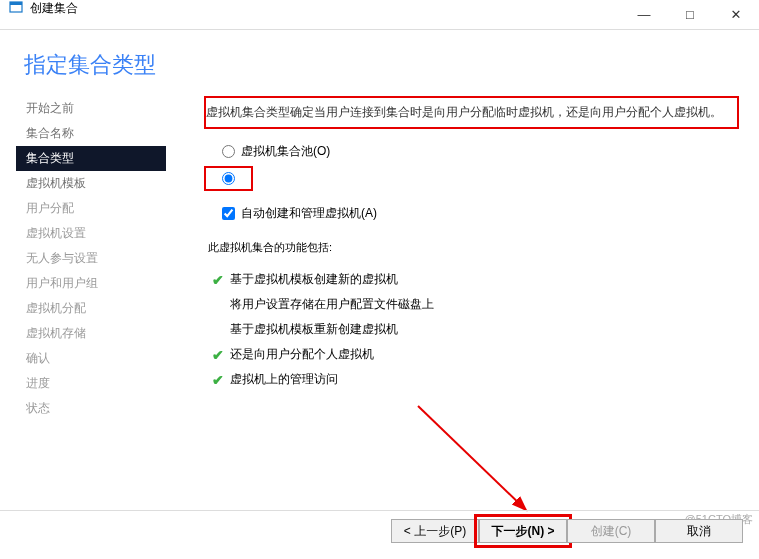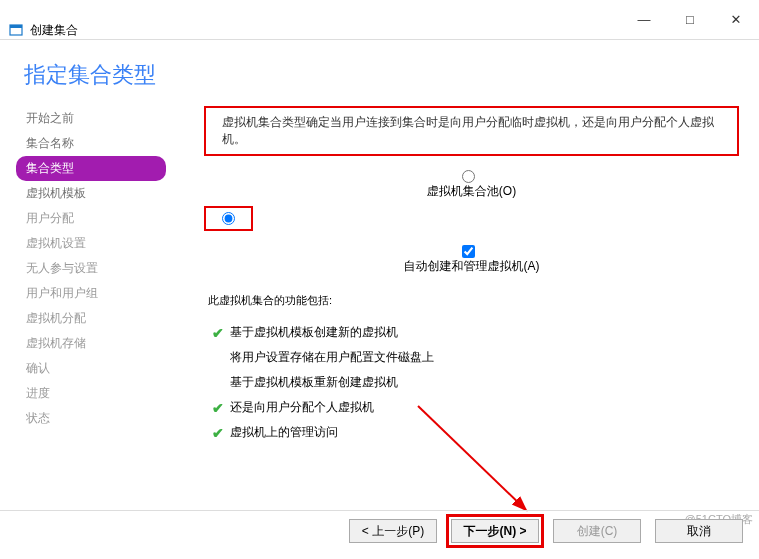--- a/index.html
+++ b/index.html
@@ -13,9 +13,9 @@
       position: relative;
     }
     .titlebar {
-      height: 40px;
-      display: flex;
-      align-items: flex-end;
+      height: 30px;
+      display: flex;
+      align-items: flex-start;
       padding-left: 8px;
       border-bottom: 1px solid #ddd;
     }

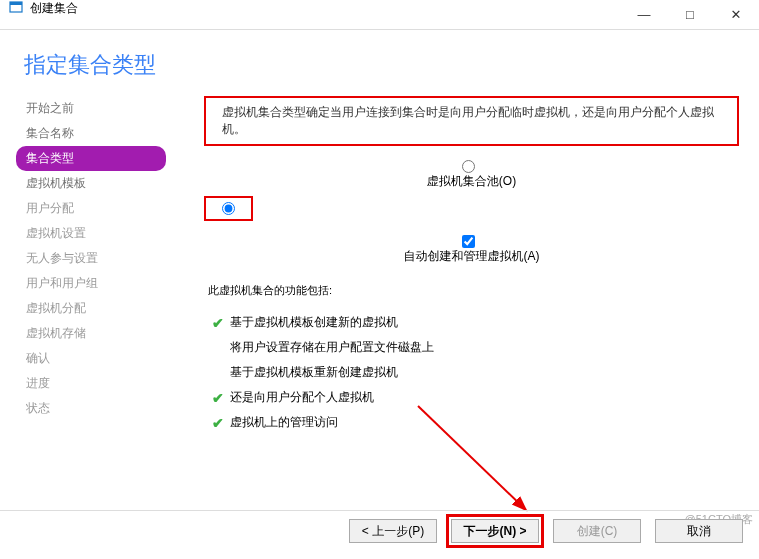--- a/index.html
+++ b/index.html
@@ -75,7 +75,7 @@
     }
     .info-box {
       border: 2px solid #e60000;
-      padding: 6px 16px;
+      padding: 6px 0;
       font-size: 12px;
       color: #333;
       margin-bottom: 10px;

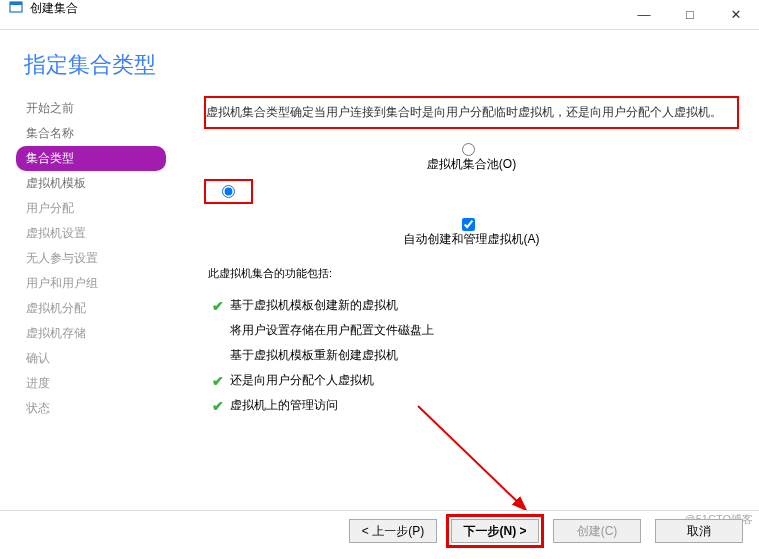--- a/index.html
+++ b/index.html
@@ -64,9 +64,8 @@
       color: #737373;
     }
     .sidebar-item.active {
-      background: #a21caf;
+      background: #0f172a;
       color: #fff;
-      border-radius: 10px;
     }
     .main {
       flex: 1;

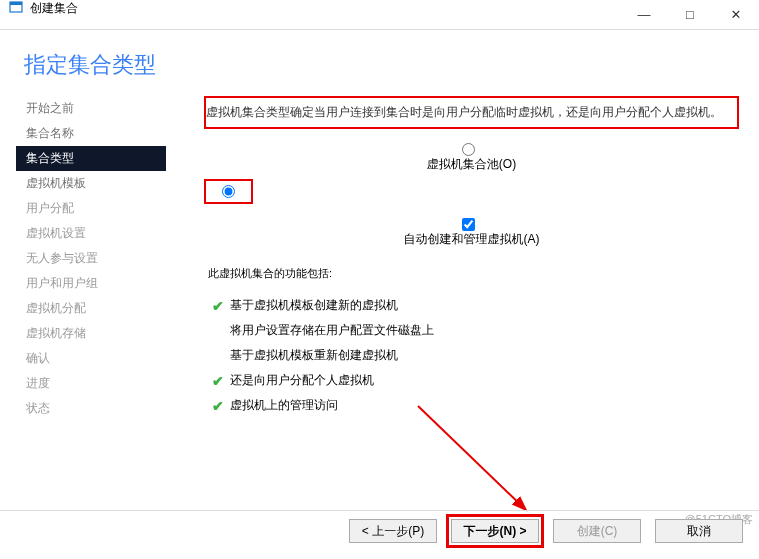--- a/index.html
+++ b/index.html
@@ -84,7 +84,6 @@
       align-items: center;
       padding: 4px 18px;
       font-size: 12px;
-      flex-direction: column;
     }
     .radio-row input, .check-row input {
       margin-right: 6px;

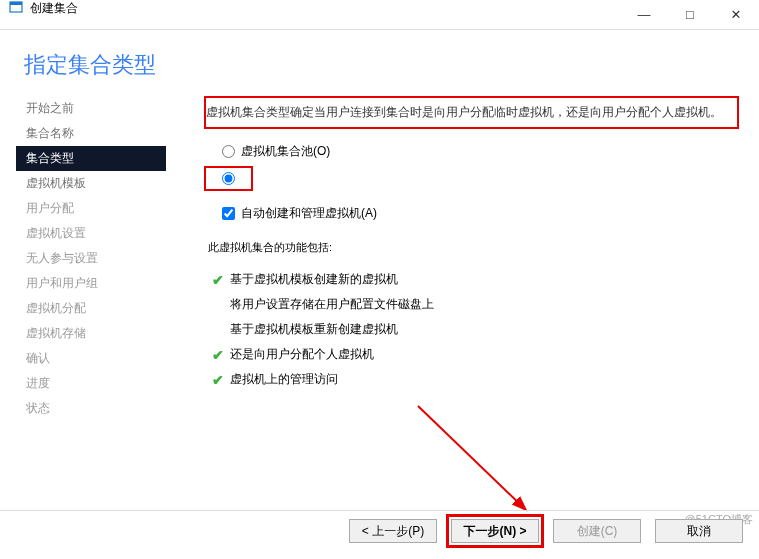--- a/index.html
+++ b/index.html
@@ -123,7 +123,7 @@
       left: 0; right: 0;
       display: flex;
       justify-content: flex-end;
-      gap: 14px;
+      gap: 0;
       padding: 8px 16px;
       border-top: 1px solid #ddd;
     }

